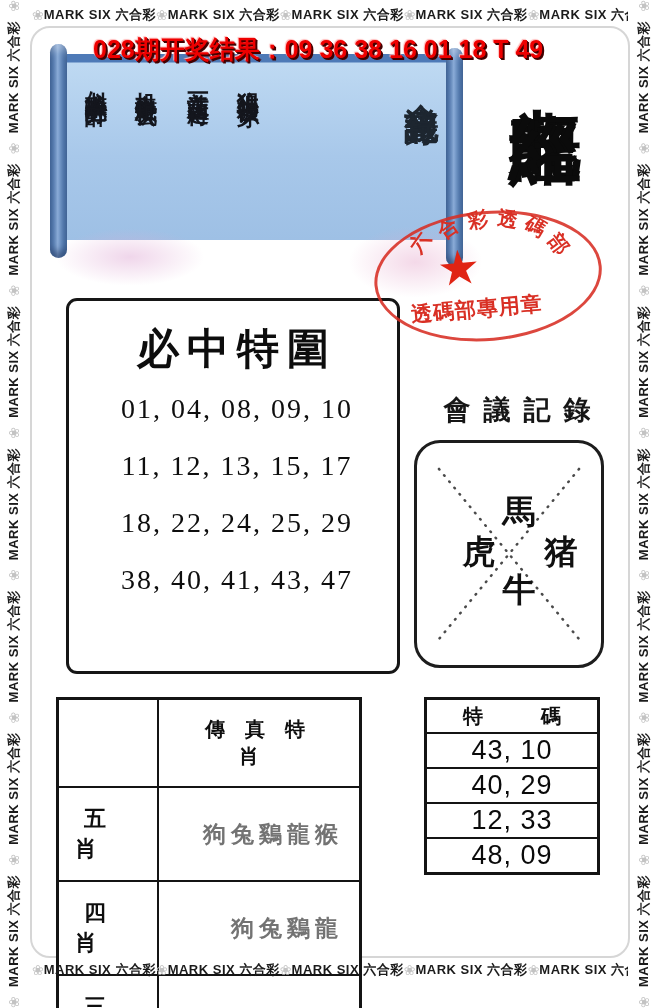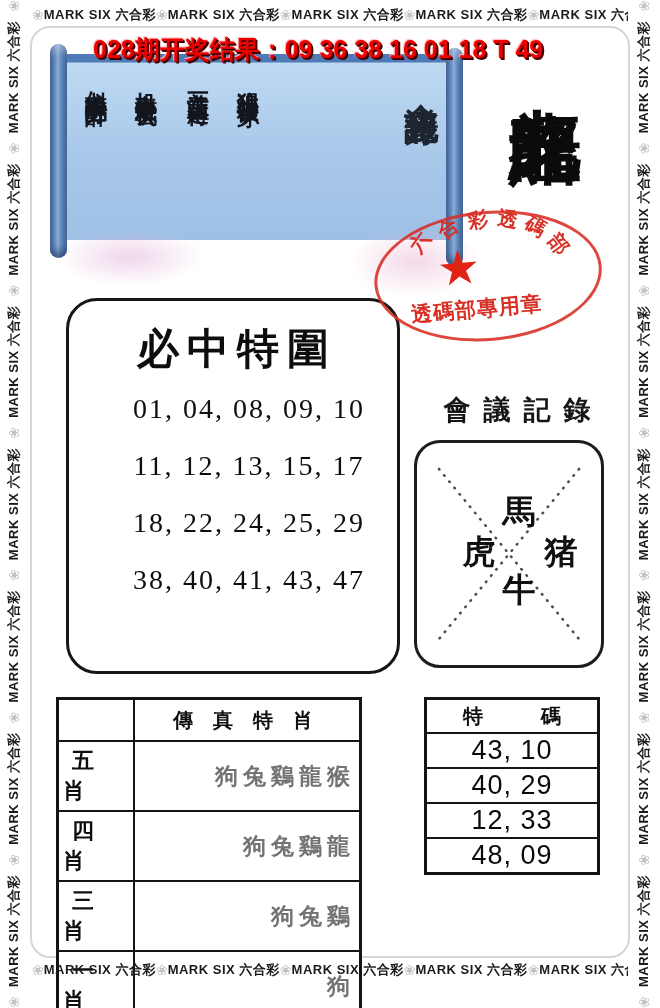--- a/index.html
+++ b/index.html
@@ -68,7 +68,7 @@
 
   
   .circle-box{position:absolute;left:66px;top:298px;width:328px;height:370px;background:#fff;
-         border:3px solid #161616;border-radius:31px;z-index:3;}
+         border:3px solid #161616;border-radius:11px;z-index:3;}
   .circle-title{position:absolute;left:0;top:20px;width:100%;text-align:center;
          font-family:"DejaVu Serif",serif;font-weight:bold;font-size:42px;letter-spacing:8px;text-indent:8px;color:#0d0d0d;}
   .circle-rows{position:absolute;inset:0;}

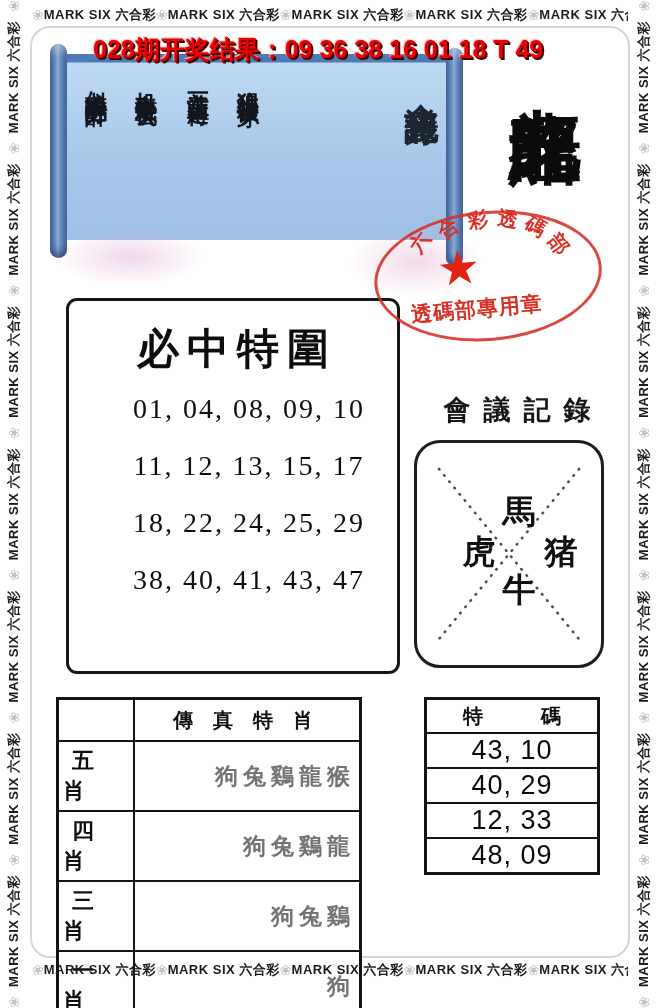--- a/index.html
+++ b/index.html
@@ -72,7 +72,7 @@
   .circle-title{position:absolute;left:0;top:20px;width:100%;text-align:center;
          font-family:"DejaVu Serif",serif;font-weight:bold;font-size:42px;letter-spacing:8px;text-indent:8px;color:#0d0d0d;}
   .circle-rows{position:absolute;inset:0;}
-  .num-row{position:absolute;left:16px;width:100%;text-align:center;
+  .num-row{position:absolute;left:4px;width:100%;text-align:center;
          font-family:"Liberation Serif",serif;font-size:28px;letter-spacing:2px;color:#0e0e0e;}
   .num-row:nth-child(1){top:92px;}
   .num-row:nth-child(2){top:149px;}

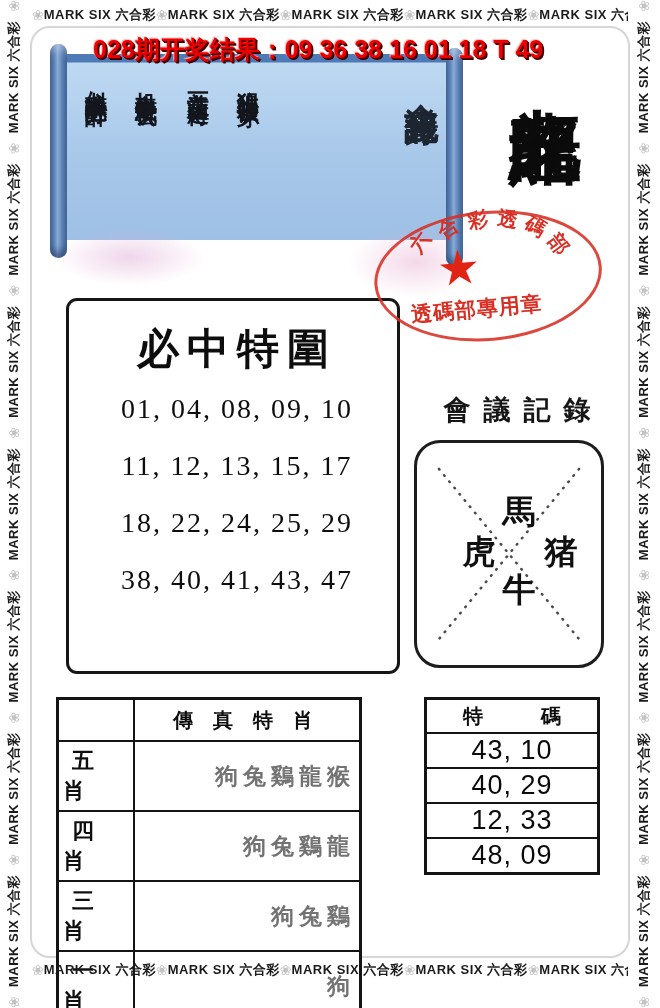--- a/index.html
+++ b/index.html
@@ -96,7 +96,7 @@
   
   table{border-collapse:collapse;table-layout:fixed;background:#fff;}
   .fax-table{position:absolute;left:56px;top:697px;width:306px;border:3px solid #141414;z-index:3;}
-  .fax-table th,.fax-table td{border:2px solid #141414;padding:4px;height:33px;}
+  .fax-table th,.fax-table td{border:2px solid #141414;padding:16px;height:33px;}
   .fax-table thead th{height:32px;}
   .col-corner{width:66px;}
   .fax-head{font-family:"DejaVu Serif",serif;font-weight:bold;font-size:20px;

